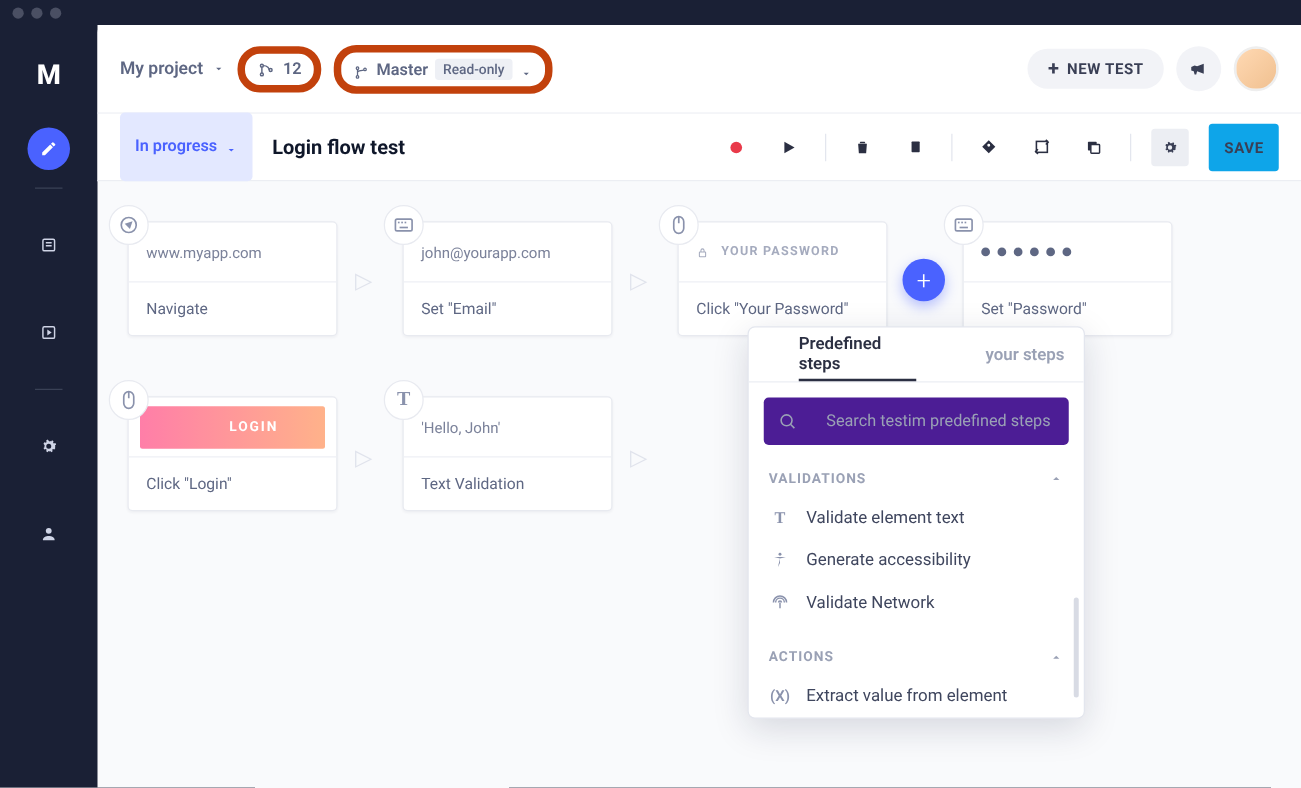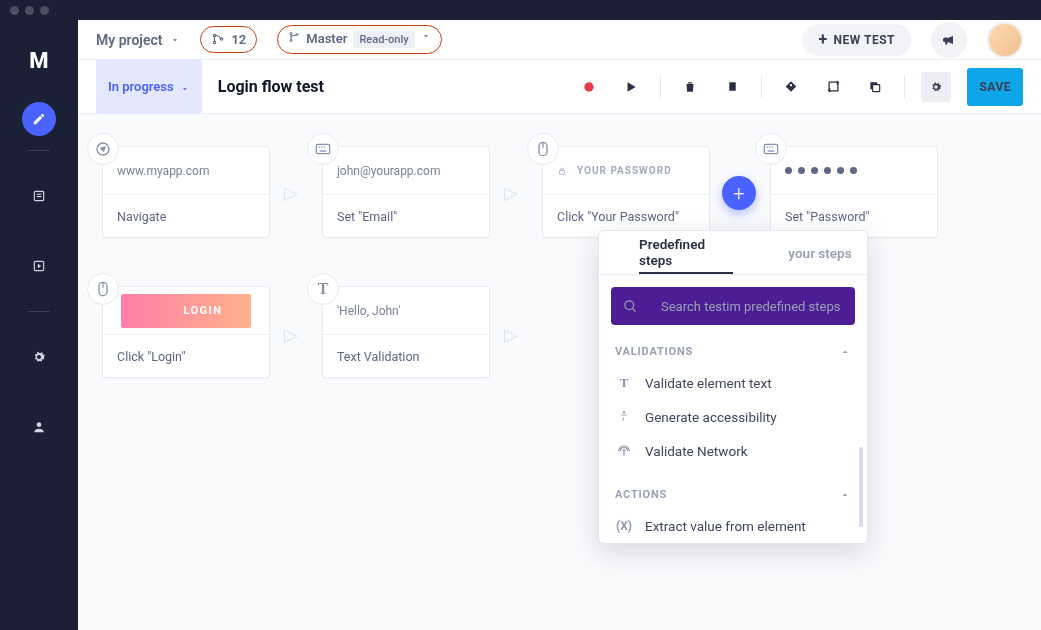--- a/index.html
+++ b/index.html
@@ -17,7 +17,7 @@
   
   .main-area { flex:1; background:#f9fafc; display:flex; flex-direction:column; border-top-left-radius:6px; }
   
-  .topbar { height:40px; background:#fff; display:flex; align-items:center; padding:0 18px; gap:20px; border-bottom:1px solid #eceef3; }
+  .topbar { height:71px; background:#fff; display:flex; align-items:center; padding:0 18px; gap:10px; border-bottom:1px solid #eceef3; }
   .project-dd { display:flex; align-items:center; gap:8px; color:#5e6783; font-weight:600; font-size:14px; cursor:pointer; }
   .pill { display:flex; align-items:flex-start; gap:6px; padding:5px 10px; border:1px solid #c2410c; border-radius:18px; font-size:13px; color:#5e6783; font-weight:600; }
   .flex-spacer { flex:1; }

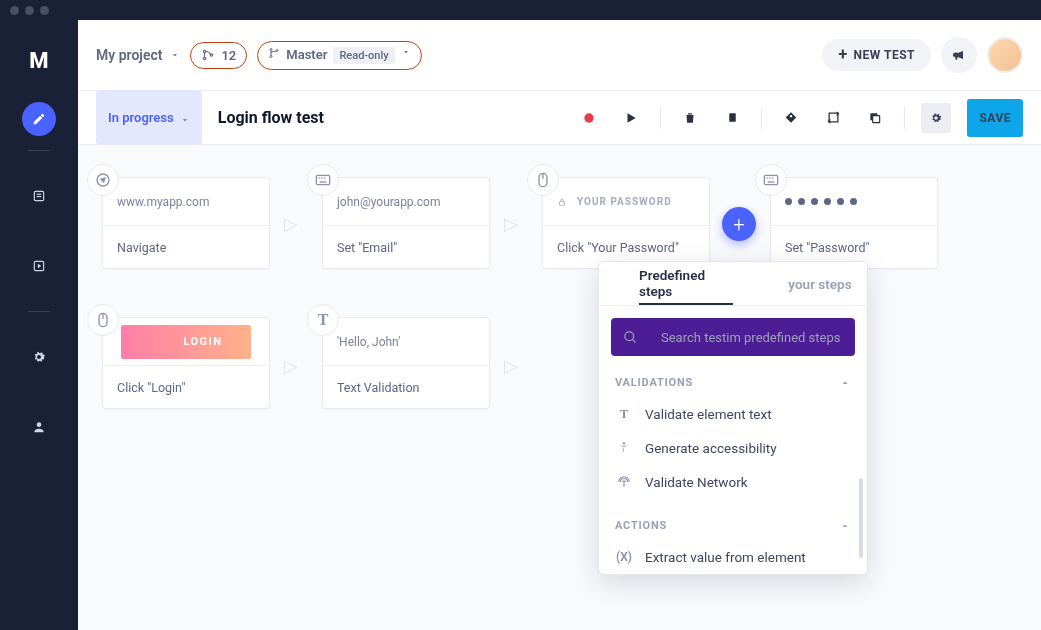--- a/index.html
+++ b/index.html
@@ -19,7 +19,7 @@
   
   .topbar { height:71px; background:#fff; display:flex; align-items:center; padding:0 18px; gap:10px; border-bottom:1px solid #eceef3; }
   .project-dd { display:flex; align-items:center; gap:8px; color:#5e6783; font-weight:600; font-size:14px; cursor:pointer; }
-  .pill { display:flex; align-items:flex-start; gap:6px; padding:5px 10px; border:1px solid #c2410c; border-radius:18px; font-size:13px; color:#5e6783; font-weight:600; }
+  .pill { display:flex; align-items:flex-end; gap:6px; padding:5px 10px; border:6px solid #c2410c; border-radius:18px; font-size:13px; color:#5e6783; font-weight:600; }
   .flex-spacer { flex:1; }
   .new-test { background:#f2f3f7; border-radius:20px; padding:8px 16px; font-size:12px; font-weight:700; letter-spacing:0.5px; color:#3a3f55; display:flex; align-items:center; gap:6px; cursor:pointer; }
   .circle-btn { width:36px; height:36px; border-radius:50%; background:#f2f3f7; display:flex; align-items:center; justify-content:center; cursor:pointer; color:#3a3f55; }

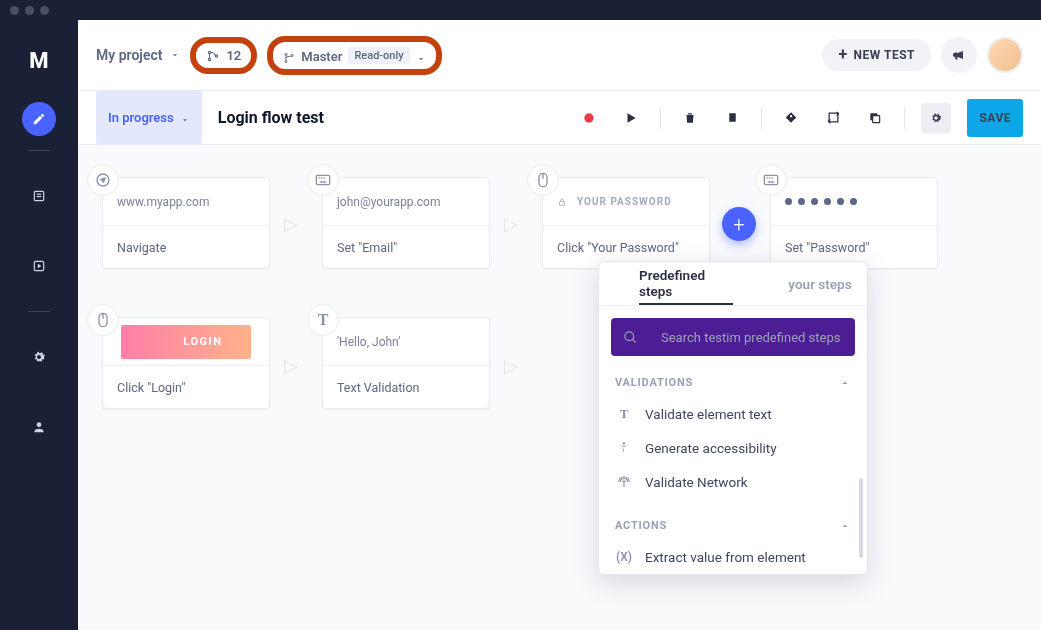--- a/index.html
+++ b/index.html
@@ -41,7 +41,7 @@
   .step-preview { height:48px; display:flex; align-items:center; padding:0 14px; font-size:12px; color:#7b829a; border-bottom:1px solid #eef0f5; }
   .step-label { height:42px; display:flex; align-items:center; padding:0 14px; font-size:12.5px; color:#5e6783; }
   .connector { position:absolute; color:#e0e3ec; font-size:18px; }
-  .login-btn-preview { width:130px; height:34px; background:linear-gradient(90deg,#ff7ea8,#ffb28a); color:#fff; font-size:11px; font-weight:700; letter-spacing:1.5px; display:flex; align-items:center; justify-content:center; border-radius:2px; margin:0 auto;padding-left:34px; }
+  .login-btn-preview { width:148px; height:34px; background:linear-gradient(90deg,#ff7ea8,#ffb28a); color:#fff; font-size:11px; font-weight:700; letter-spacing:1.5px; display:flex; align-items:center; justify-content:center; border-radius:2px; margin:0 auto;padding-left:34px; }
   .pwd-preview { display:flex; align-items:center; gap:10px; font-size:10px; color:#a5abbe; font-weight:700; letter-spacing:1px; }
   .dots-preview { display:flex; gap:6px; }
   .dot { width:7px; height:7px; background:#5e6783; border-radius:50%; }

